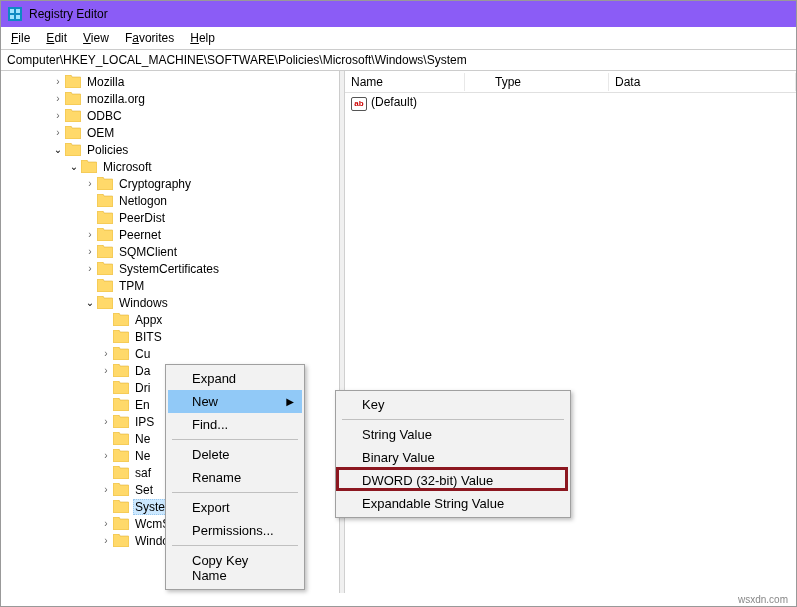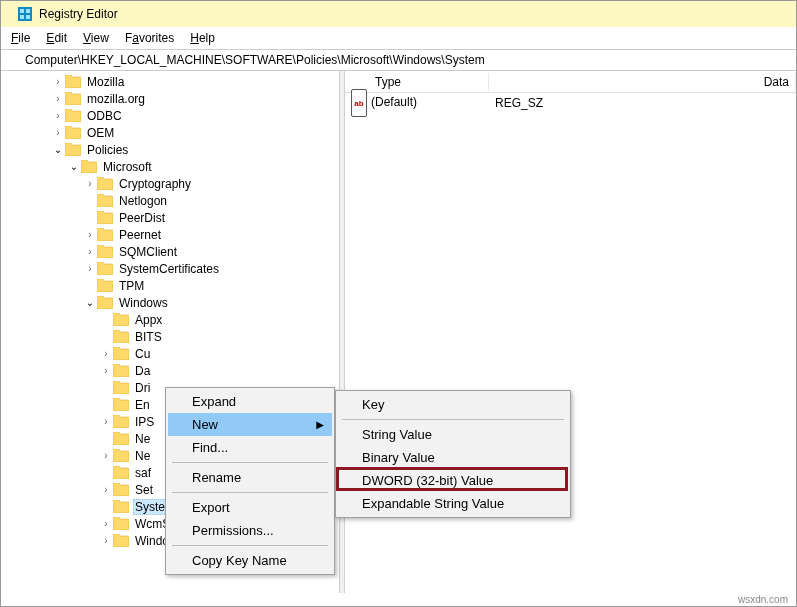--- a/index.html
+++ b/index.html
@@ -19,8 +19,8 @@
   display: flex;
   align-items: center;
   height: 26px;
-  padding: 0 16px;
-  background: #fef9c3;
+  padding: 0 6px;
+  background: #8b5cf6;
 }
 .title-bar .icon {
   width: 16px; height: 16px; margin-right: 6px;

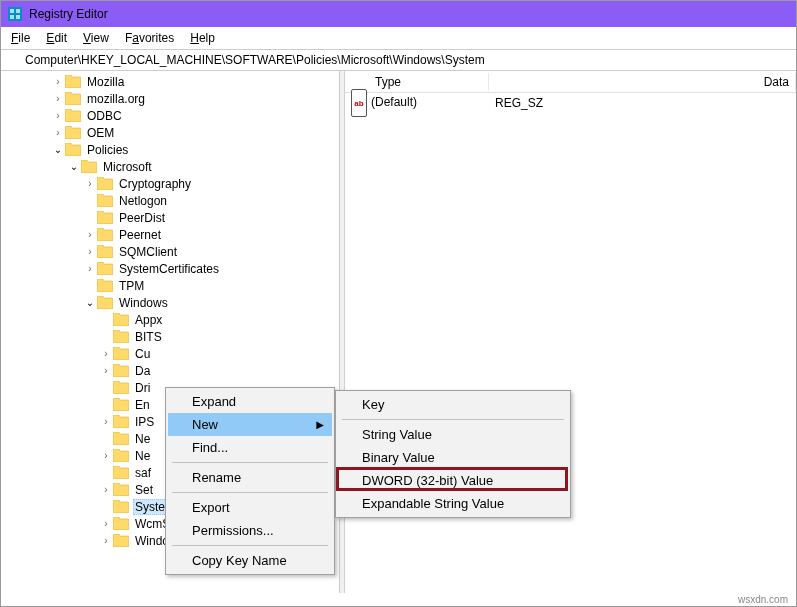--- a/index.html
+++ b/index.html
@@ -39,7 +39,7 @@
 }
 .menu-item .u { text-decoration: underline; }
 .address-bar {
-  padding: 3px 24px;
+  padding: 3px 6px;
   border-bottom: 1px solid #ccc;
   font-size: 12px;
 }

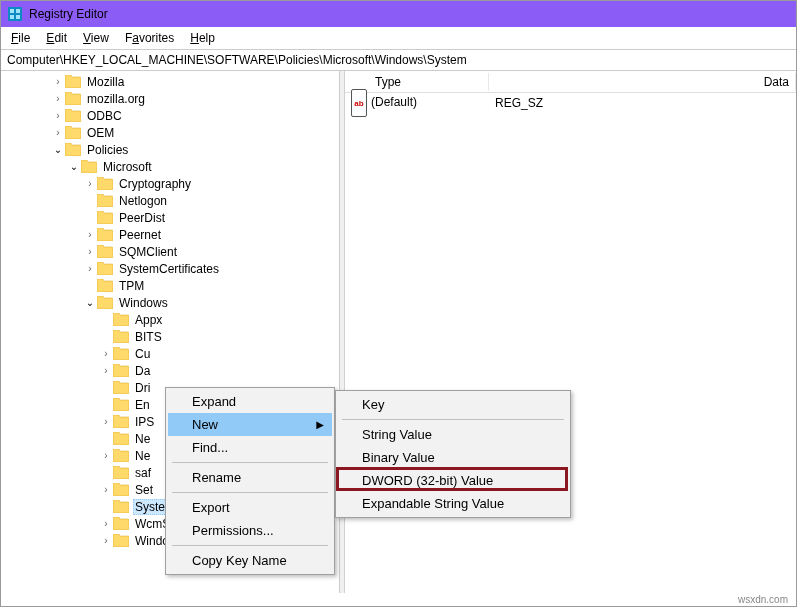--- a/index.html
+++ b/index.html
@@ -464,6 +464,7 @@
   <div class="splitter"></div>
   <div class="list-pane">
     <div class="list-header">
+      <div class="col col-name">Name</div>
       <div class="col col-type">Type</div>
       <div class="col col-data">Data</div>
     </div>

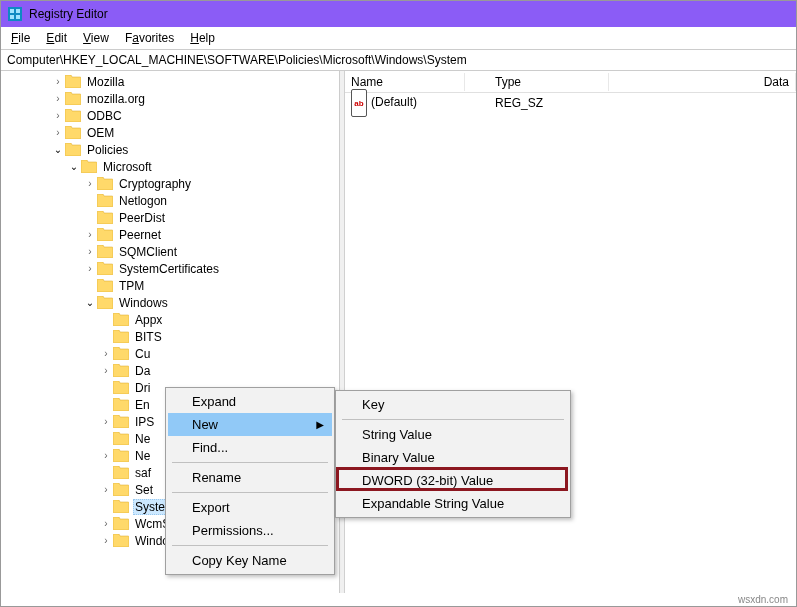--- a/index.html
+++ b/index.html
@@ -77,7 +77,7 @@
 }
 .col-name { width: 120px; }
 .col-type { width: 120px; margin-left: 24px; }
-.col-data { flex: 1; text-align: right; }
+.col-data { flex: 1; }
 .list-row {
   display: flex;
   align-items: center;

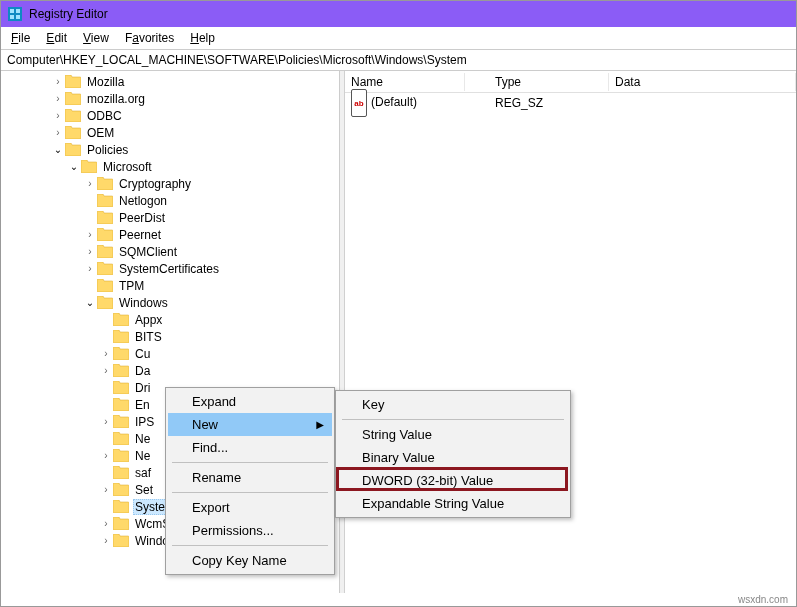--- a/index.html
+++ b/index.html
@@ -86,7 +86,7 @@
 .list-row .cell { padding: 2px 6px; }
 .ab-icon {
   display: inline-flex;
-  width: 16px; height: 28px;
+  width: 16px; height: 14px;
   border: 1px solid #555;
   background: #fff;
   font-size: 8px;

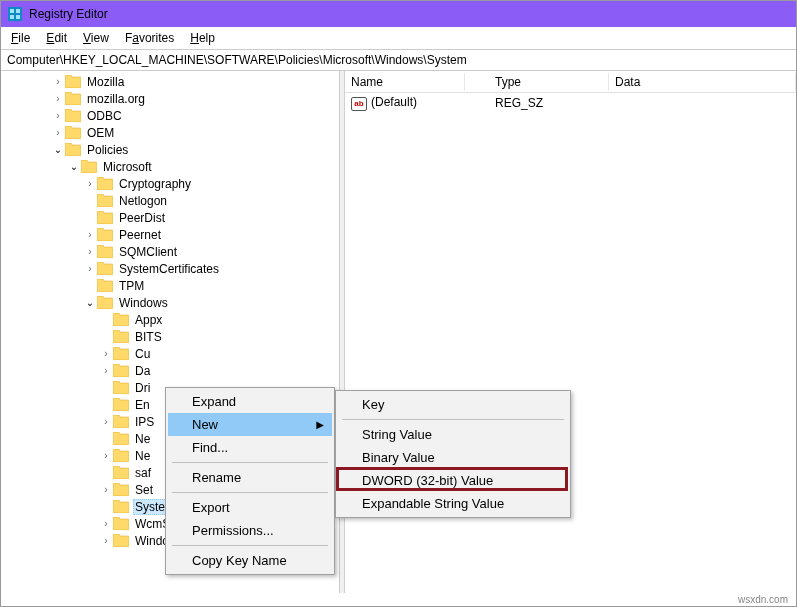--- a/index.html
+++ b/index.html
@@ -470,7 +470,6 @@
     </div>
     <div class="list-row">
       <div class="cell col-name"><span class="ab-icon">ab</span><span>(Default)</span></div>
-      <div class="cell col-type">REG_SZ</div>
     </div>
   </div>
 </div>

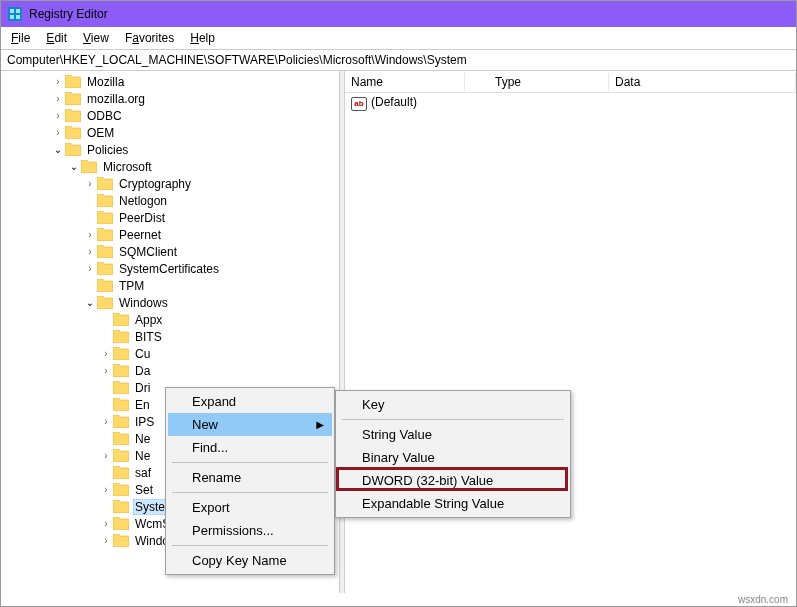--- a/index.html
+++ b/index.html
@@ -474,7 +474,7 @@
   </div>
 </div>
 
-<div class="ctx-menu" style="left:164px; top:386px; width:170px">
+<div class="ctx-menu" style="left:164px; top:363px; width:140px">
   <div class="ctx-item">
       <span>Expand</span>
     </div>

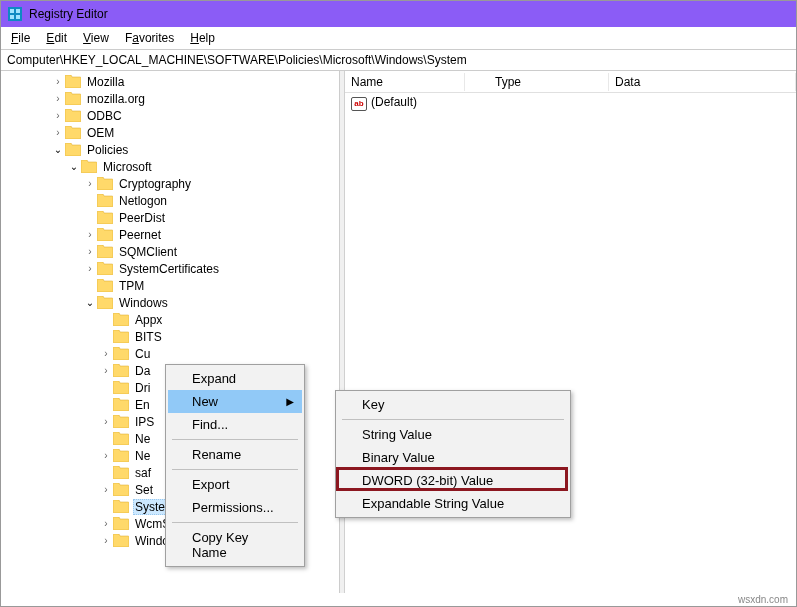--- a/index.html
+++ b/index.html
@@ -487,6 +487,9 @@
     </div>
   <div class="ctx-sep"></div>
   <div class="ctx-item">
+      <span>Delete</span>
+    </div>
+  <div class="ctx-item">
       <span>Rename</span>
     </div>
   <div class="ctx-sep"></div>

